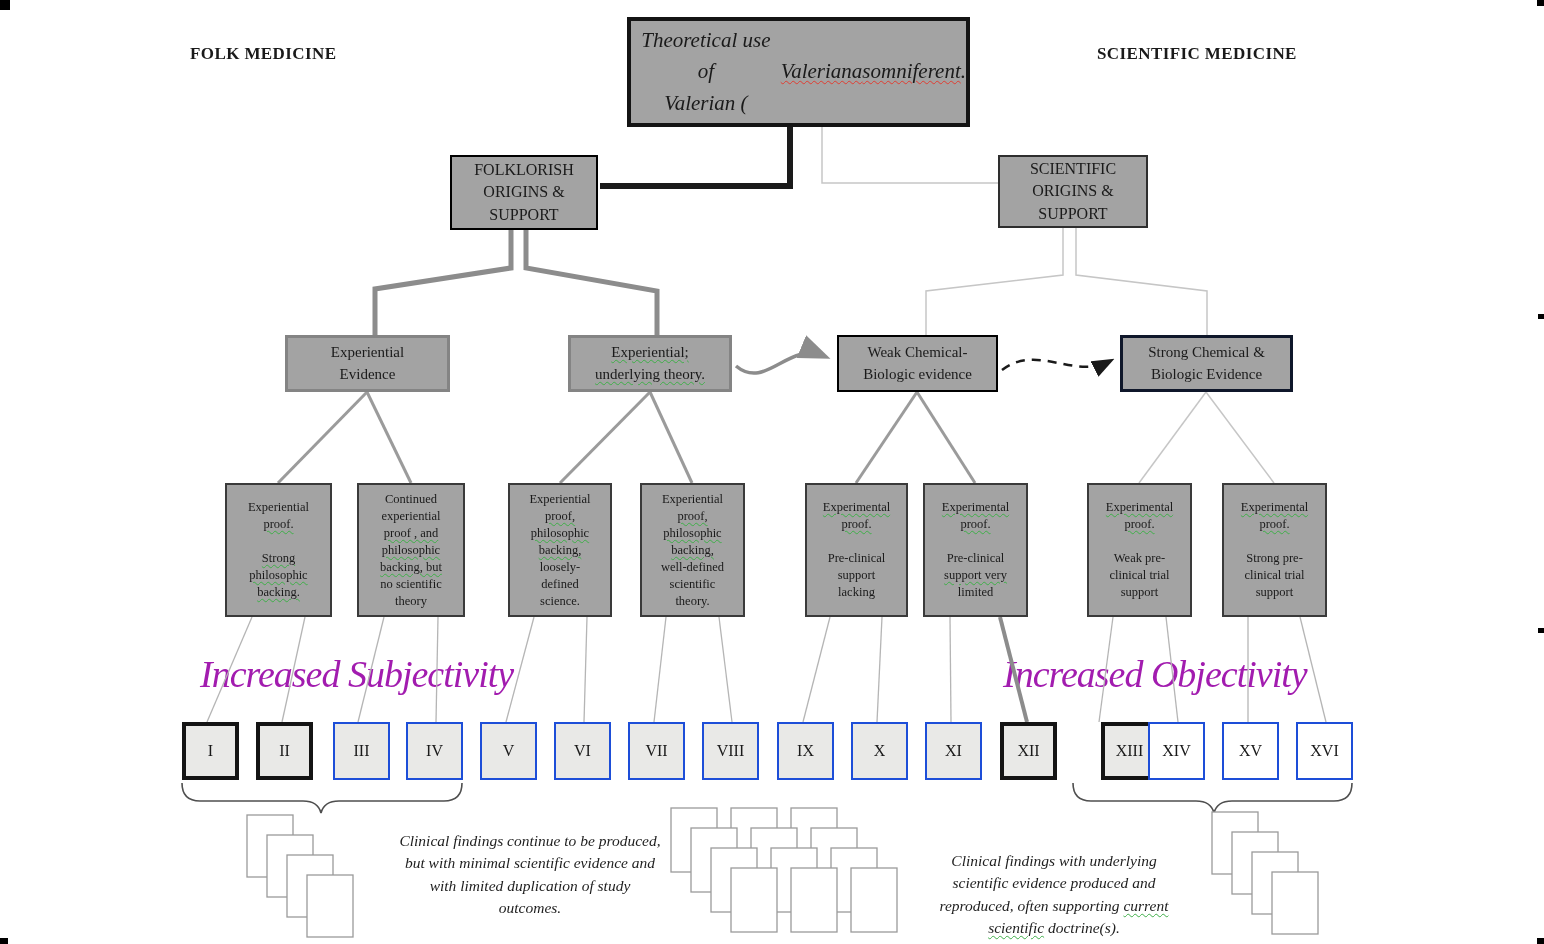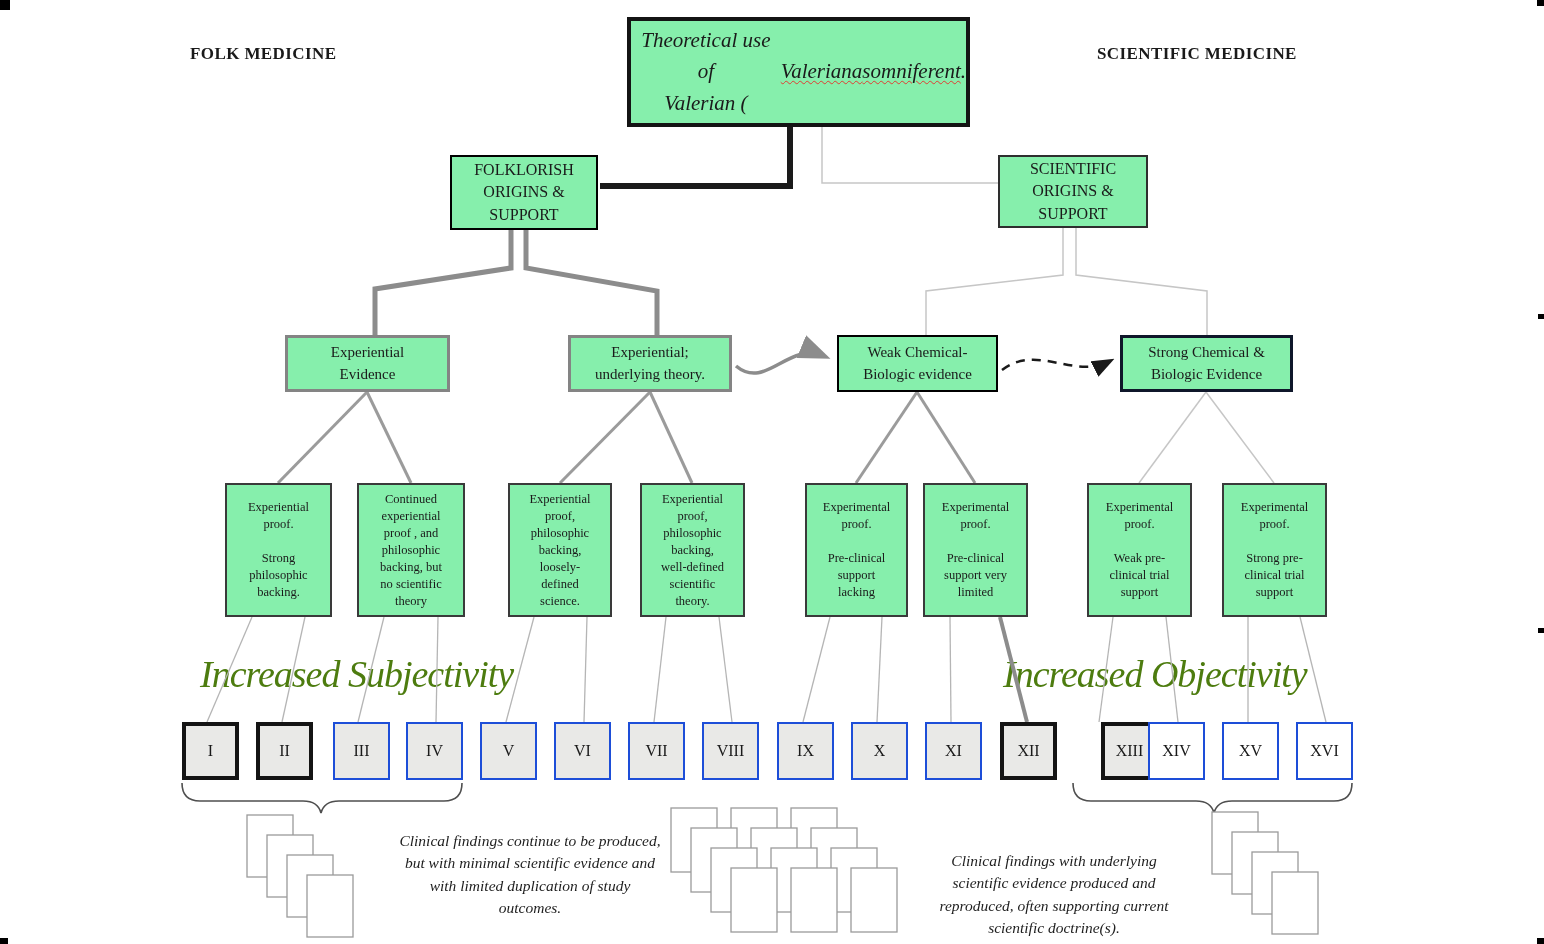--- a/index.html
+++ b/index.html
@@ -7,7 +7,7 @@
           font-family:"Liberation Serif","DejaVu Serif",serif;color:#1a1a1a;}
   svg.connectors{position:absolute;left:0;top:0;z-index:1;pointer-events:none;}
   .hdr{position:absolute;font-weight:bold;font-size:17px;letter-spacing:.4px;z-index:2;white-space:pre;}
-  .box{position:absolute;background:#86efac;box-sizing:border-box;display:flex;align-items:center;
+  .box{position:absolute;background:#a3a3a3;box-sizing:border-box;display:flex;align-items:center;
        justify-content:center;text-align:center;white-space:pre-line;z-index:2;}
   .title-box{border:4px solid #141414;font-style:italic;font-size:21px;line-height:1.5;}
   .origin-box{font-size:16px;line-height:1.4;}

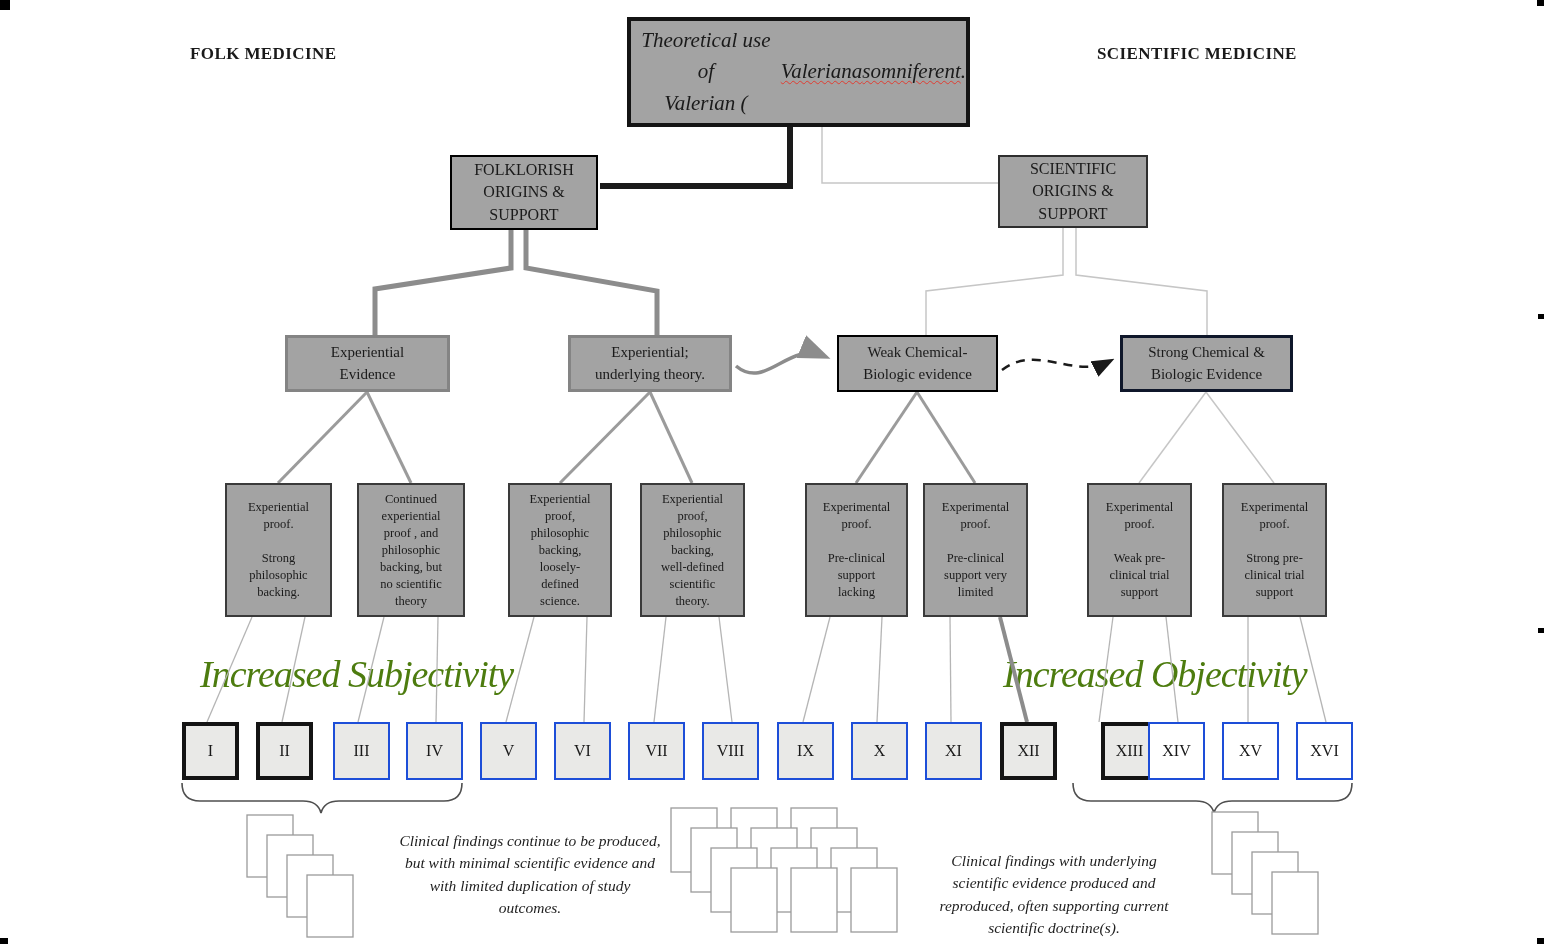--- a/index.html
+++ b/index.html
@@ -27,7 +27,7 @@
                   letter-spacing:-1px;white-space:pre;}
   .note{position:absolute;font-style:italic;font-size:15.5px;line-height:1.45;text-align:center;
         color:#1e1e1e;z-index:2;}
-  .wavy-g{text-decoration-style:wavy;text-decoration-color:#3fae49;
+  .wavy-g{text-decoration:underline;text-decoration-style:wavy;text-decoration-color:#3fae49;
           text-decoration-thickness:1px;text-underline-offset:2px;}
   .wavy-r{text-decoration:underline;text-decoration-style:wavy;text-decoration-color:#e03c31;
           text-decoration-thickness:1px;text-underline-offset:2px;}

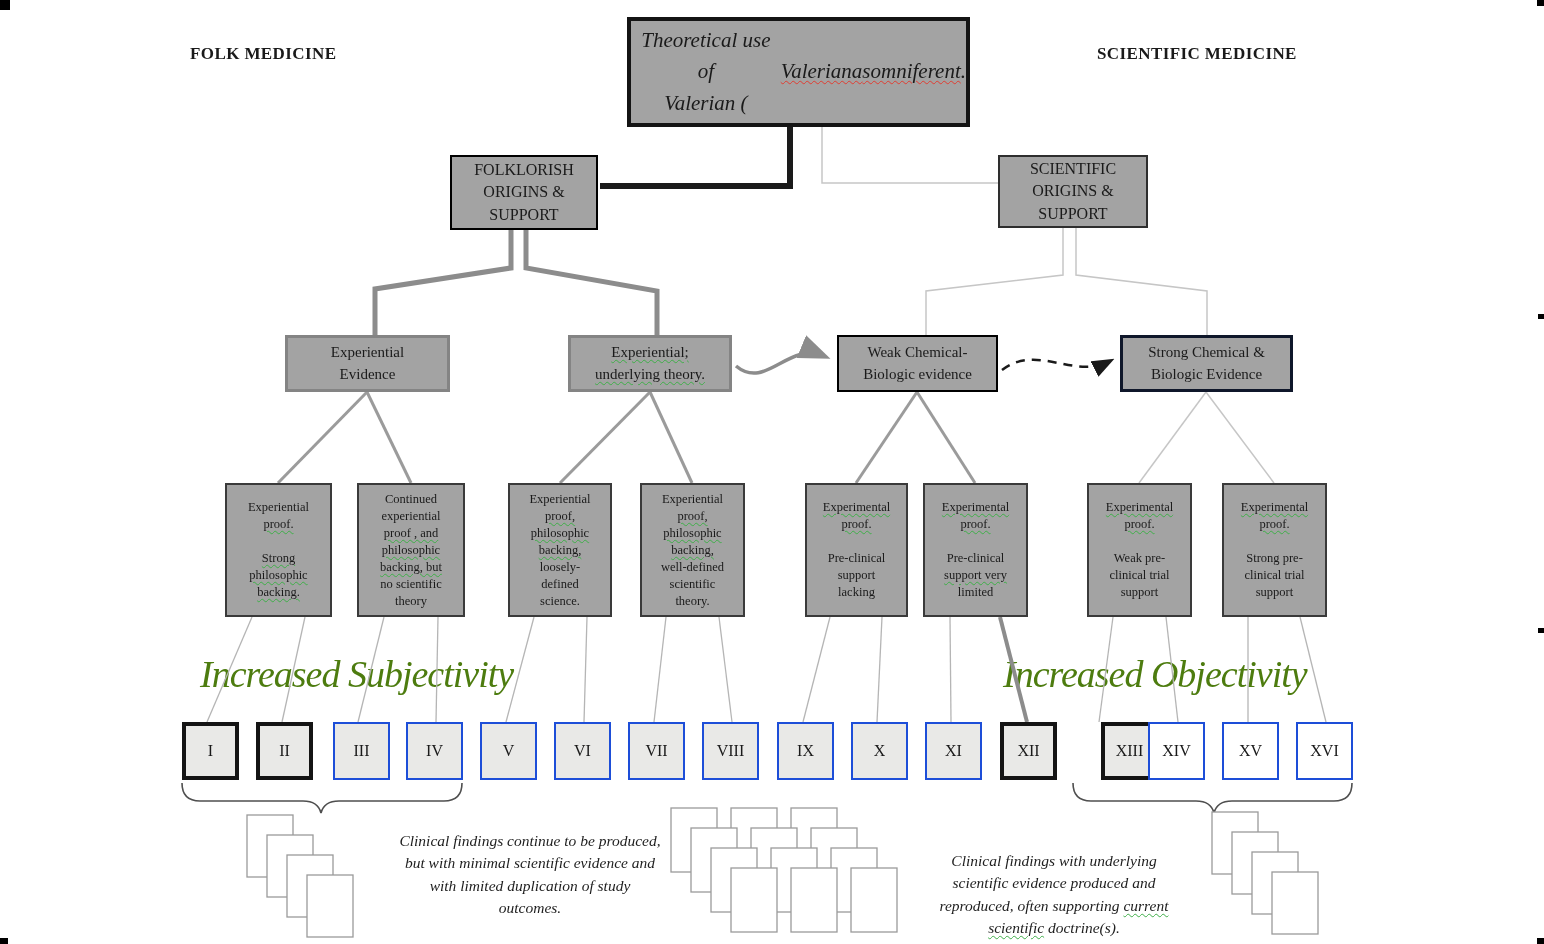--- a/index.html
+++ b/index.html
@@ -23,7 +23,7 @@
   .roman.filled{background:#e9e9e7;}
   .roman.thick{border:4px solid #141414;}
   .roman.thin{border:2px solid #1d4ed8;}
-  .gradient-label{position:absolute;font-style:italic;font-size:38px;color:#4d7c0f;z-index:0;
+  .gradient-label{position:absolute;font-style:italic;font-size:38px;color:#a21caf;z-index:0;
                   letter-spacing:-1px;white-space:pre;}
   .note{position:absolute;font-style:italic;font-size:15.5px;line-height:1.45;text-align:center;
         color:#1e1e1e;z-index:2;}

